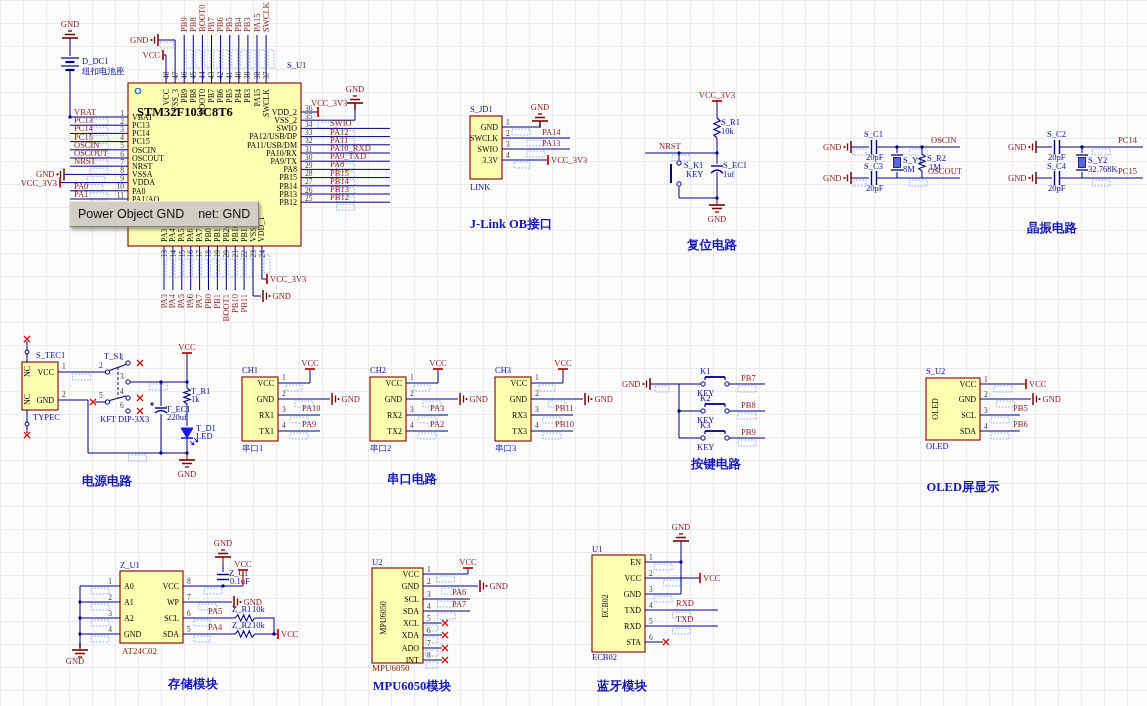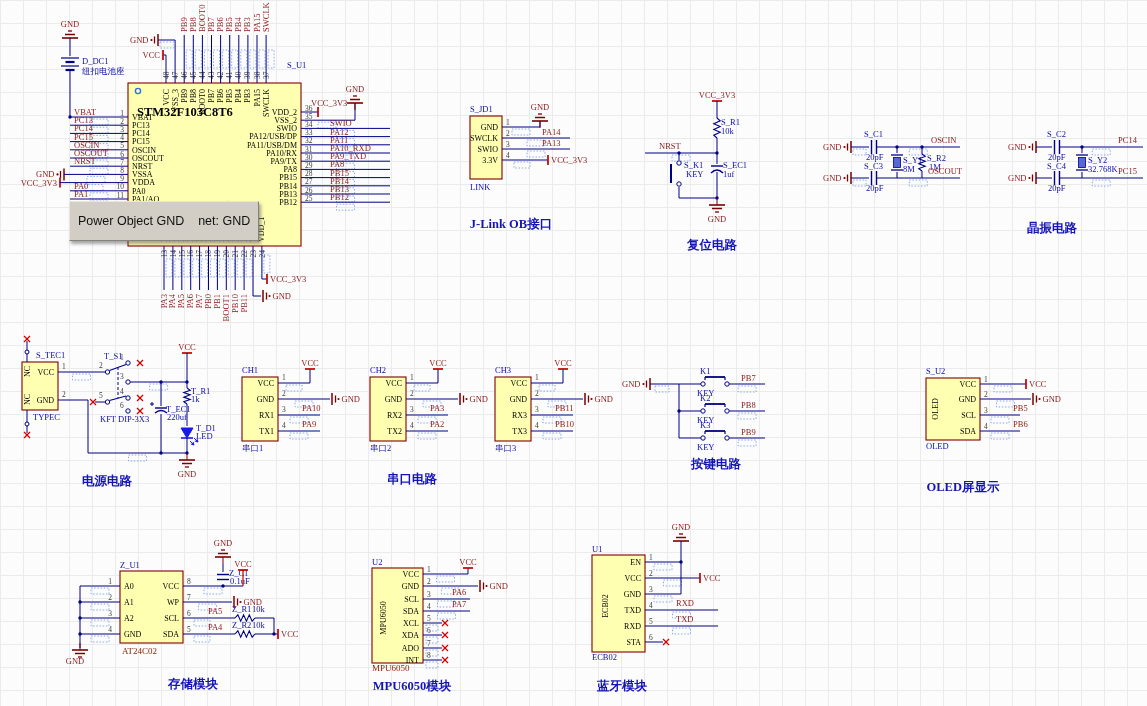--- a/index.html
+++ b/index.html
@@ -9,7 +9,7 @@
     background-size:23px 23px;}
   svg{position:absolute;left:0;top:0}
   svg text{font-family:"Liberation Serif","DejaVu Serif",serif}
-  .tooltip{position:absolute;left:69px;top:201px;height:24px;line-height:24px;padding:7px 8px;
+  .tooltip{position:absolute;left:69px;top:201px;height:24px;line-height:24px;padding:0 8px;
     background:#d2cec5;border:1px solid #85827b;border-top-color:#e9e6df;border-left-color:#e9e6df;
     box-shadow:2px 3px 3px rgba(96,96,96,.55);
     font-family:"Liberation Sans","DejaVu Sans",sans-serif;font-size:12.5px;color:#111;white-space:pre;z-index:5}

